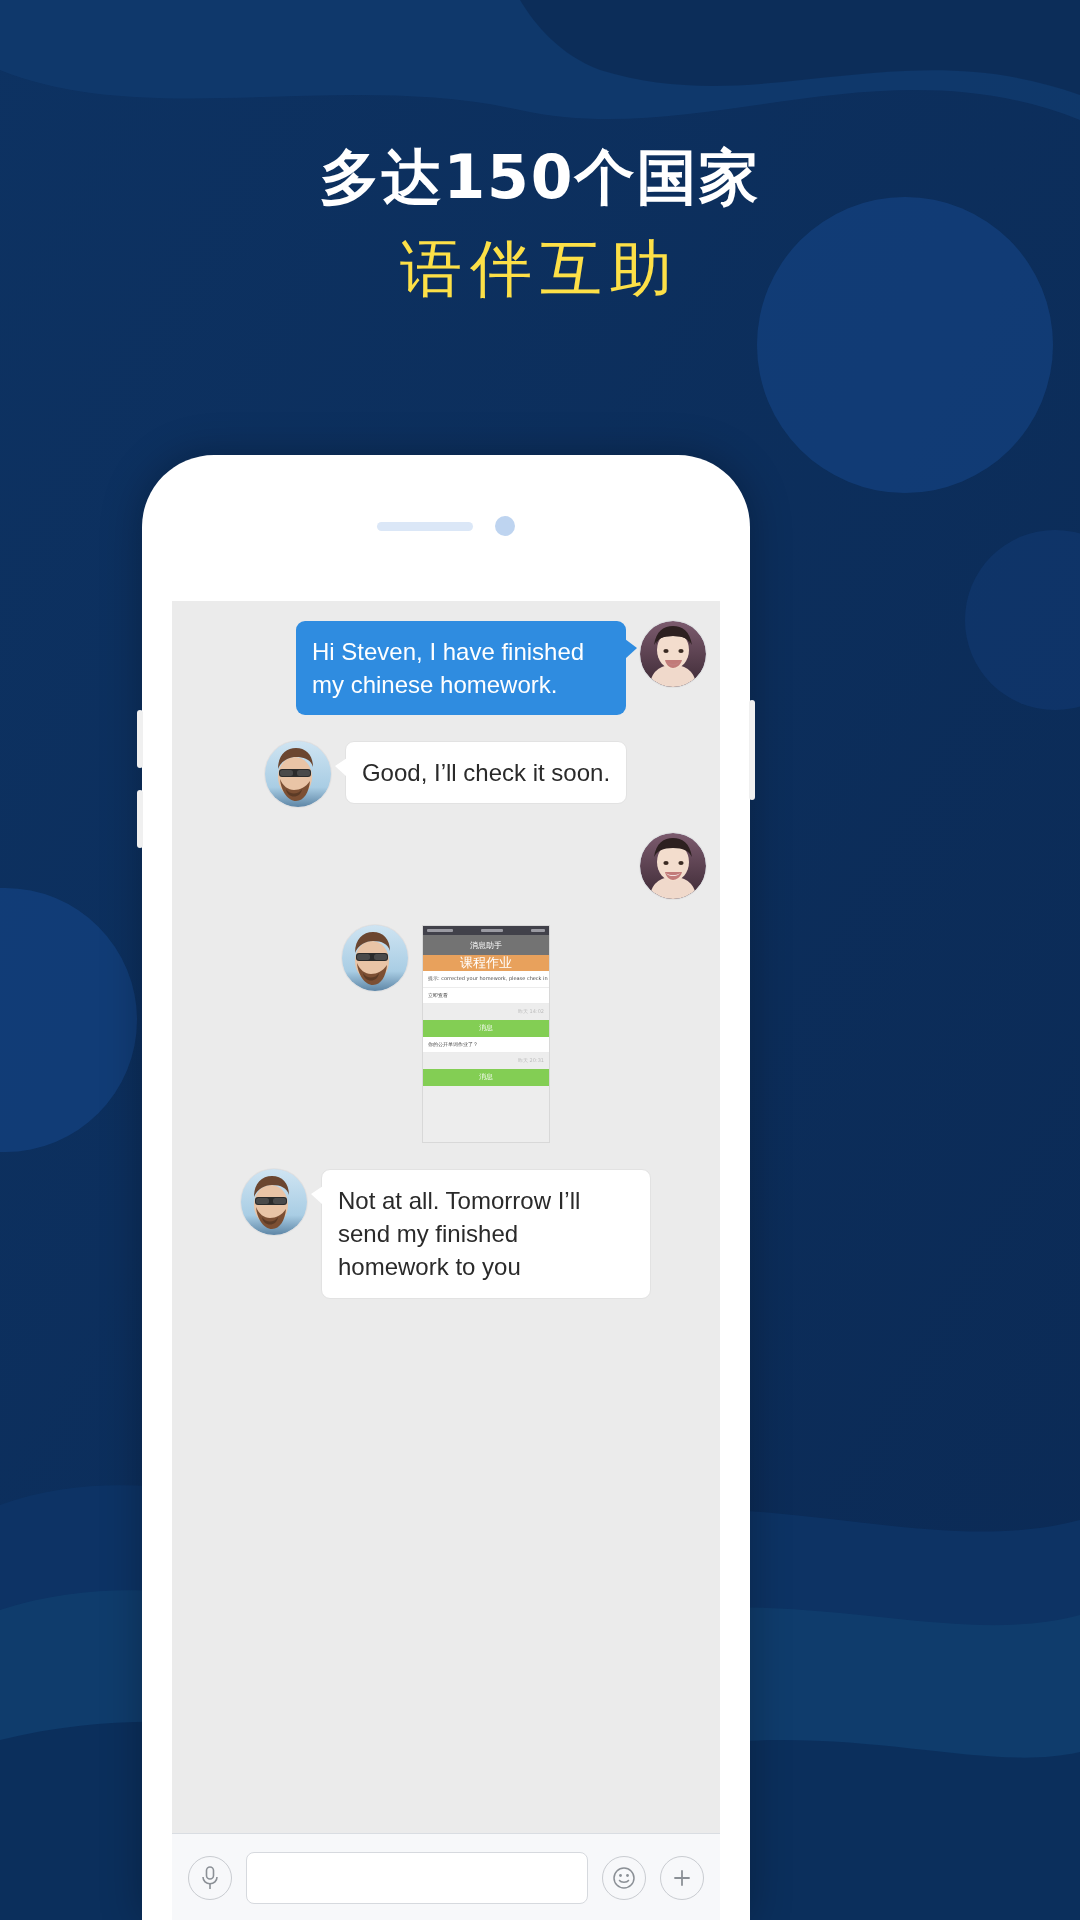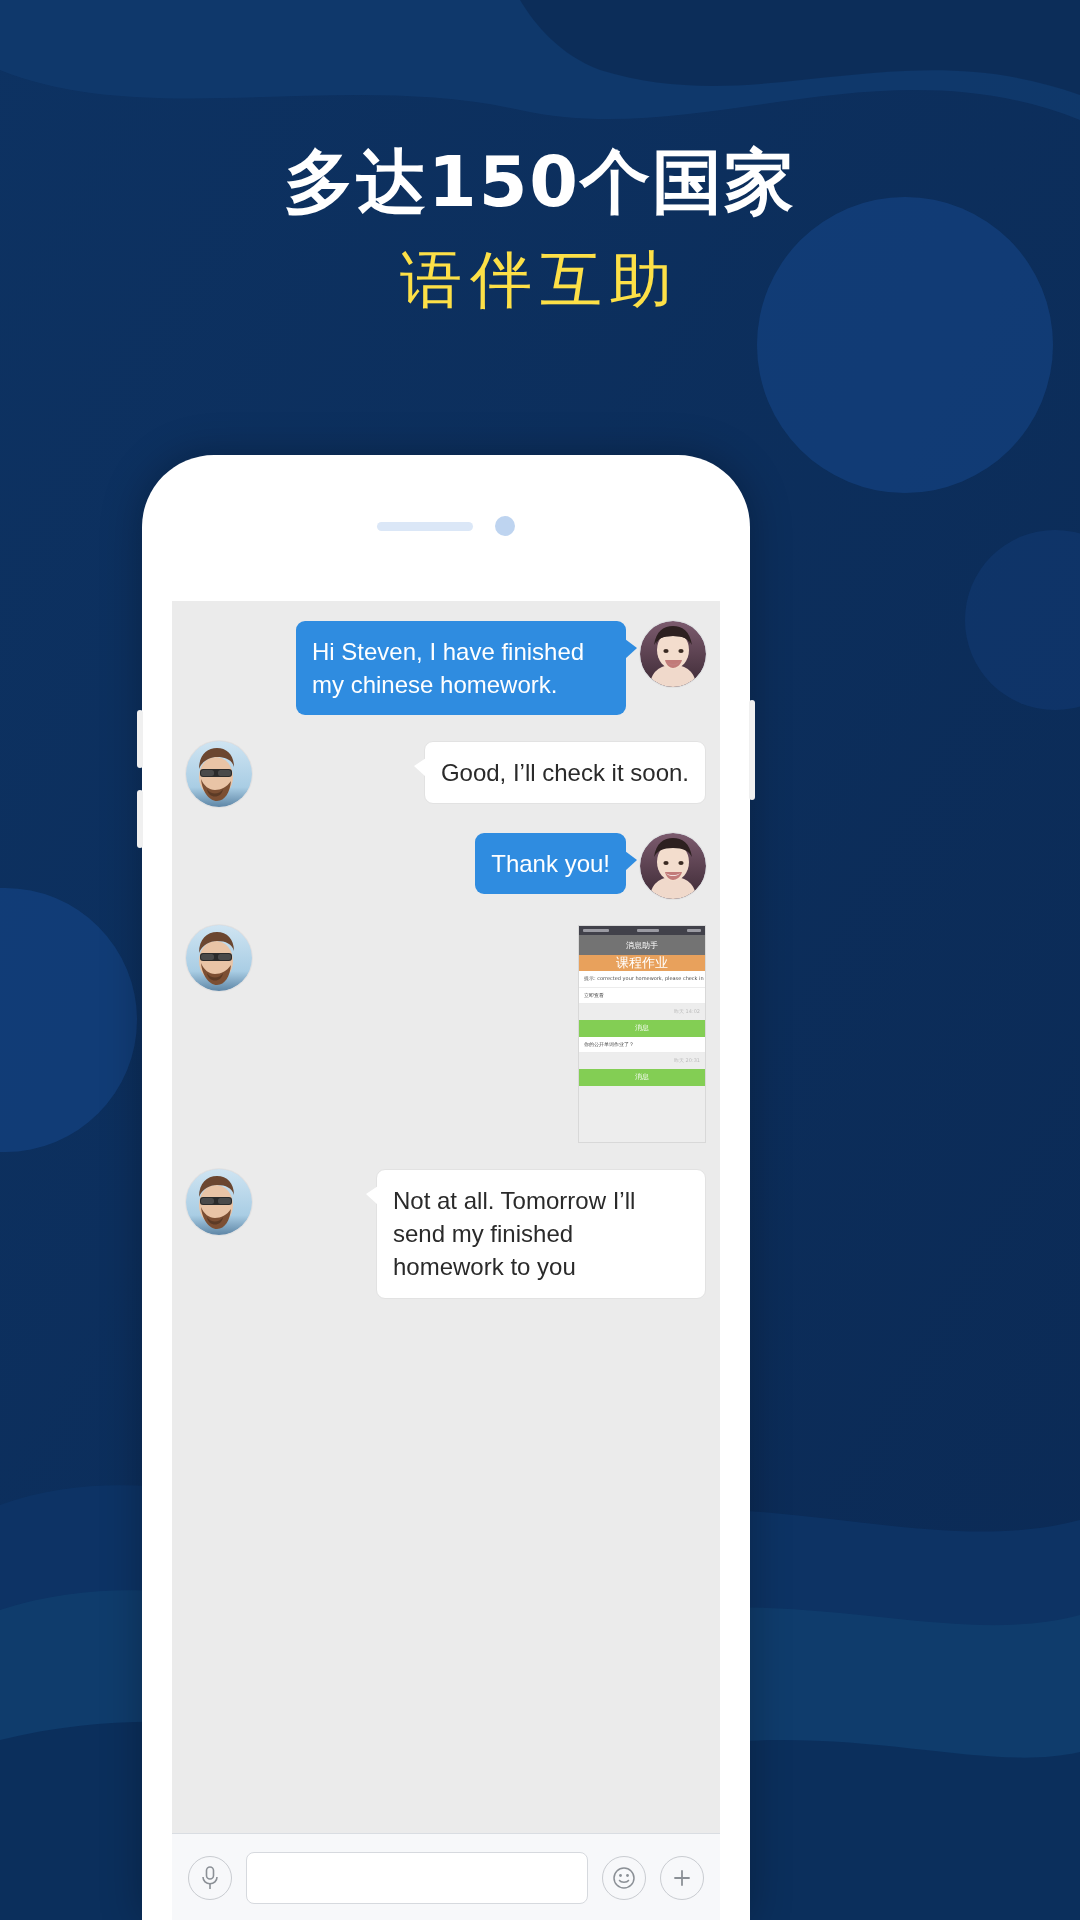--- a/index.html
+++ b/index.html
@@ -21,7 +21,7 @@
   }
   .headline {
     color:#ffffff;
-    font-size:70px;
+    font-size:60px;
     line-height:1.05;
     letter-spacing:2px;
     font-weight:700;

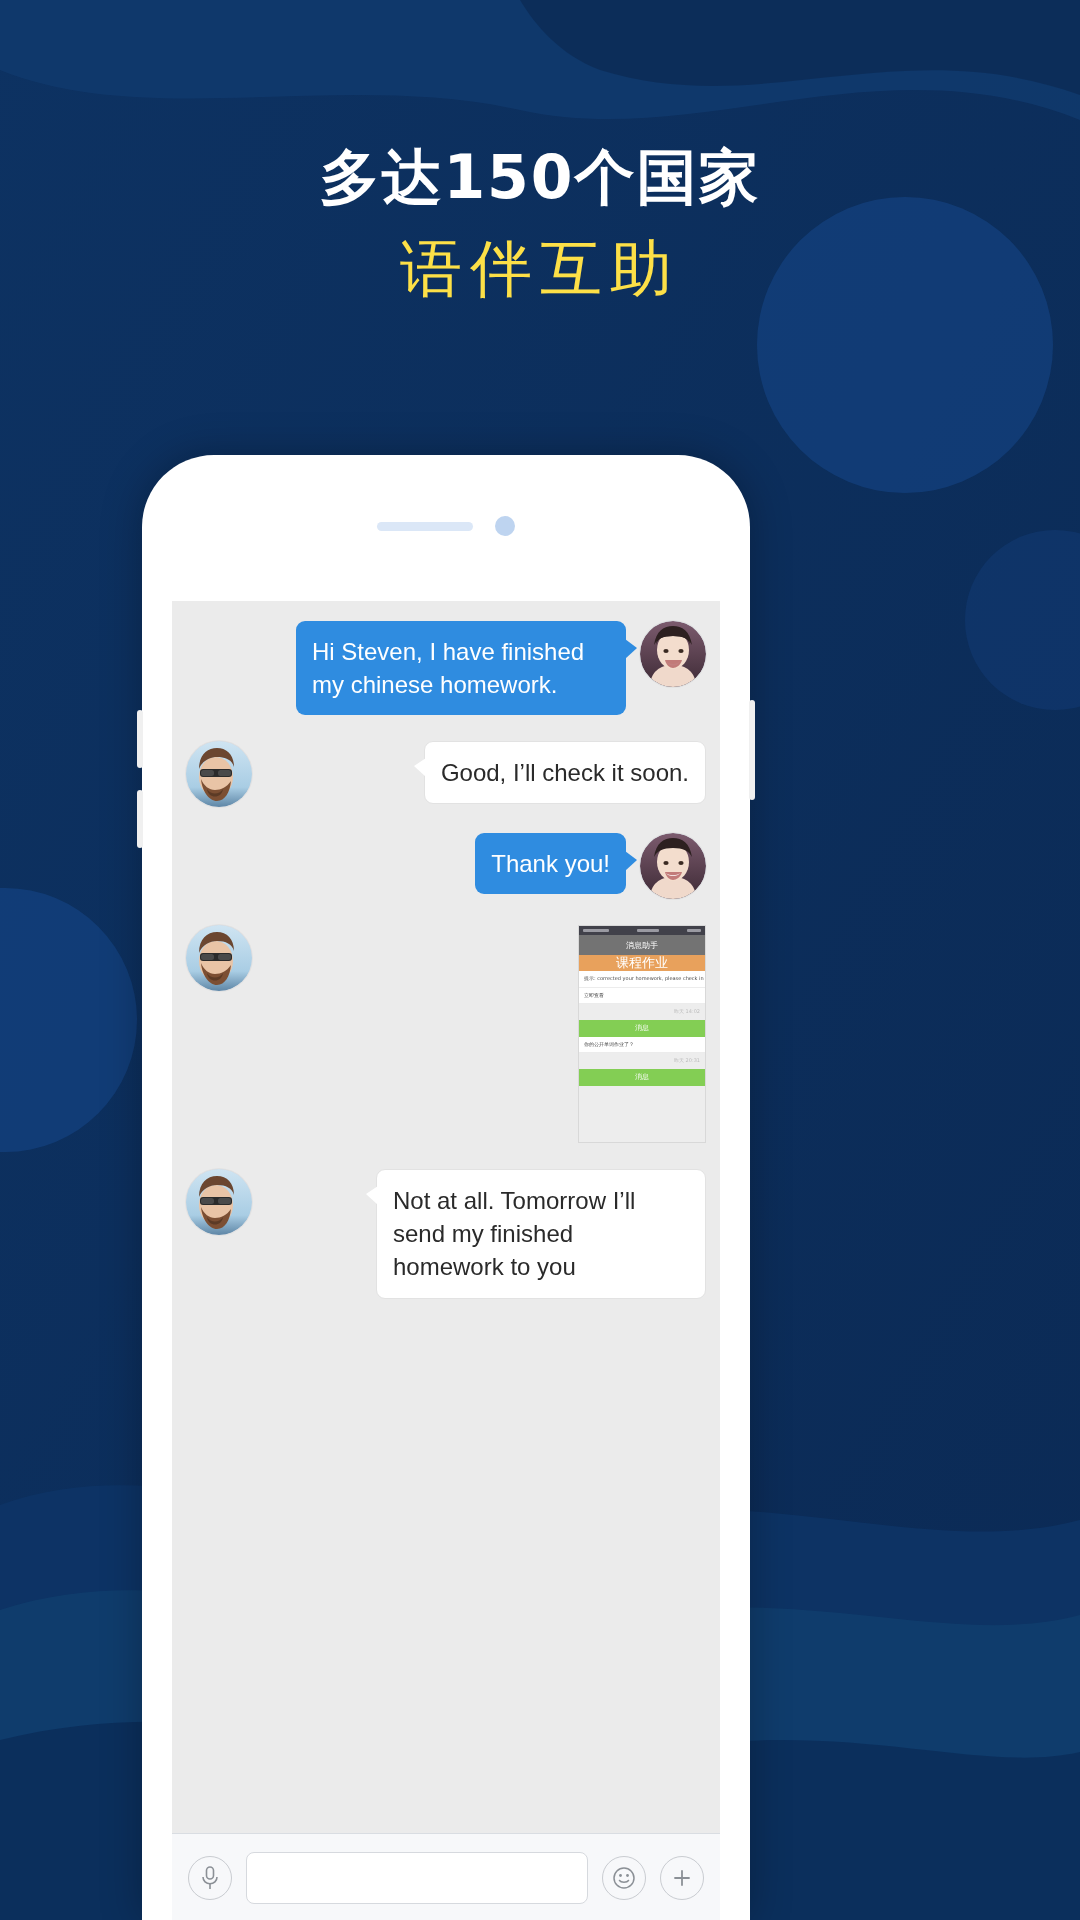--- a/index.html
+++ b/index.html
@@ -85,7 +85,7 @@
   
   .row { display:flex; align-items:flex-start; margin-bottom:26px; }
   .row.out { justify-content:flex-end; }
-  .row.in { justify-content:space-between; }
+  .row.in { justify-content:center; }
 
   .avatar {
     width:66px; height:66px; border-radius:50%;

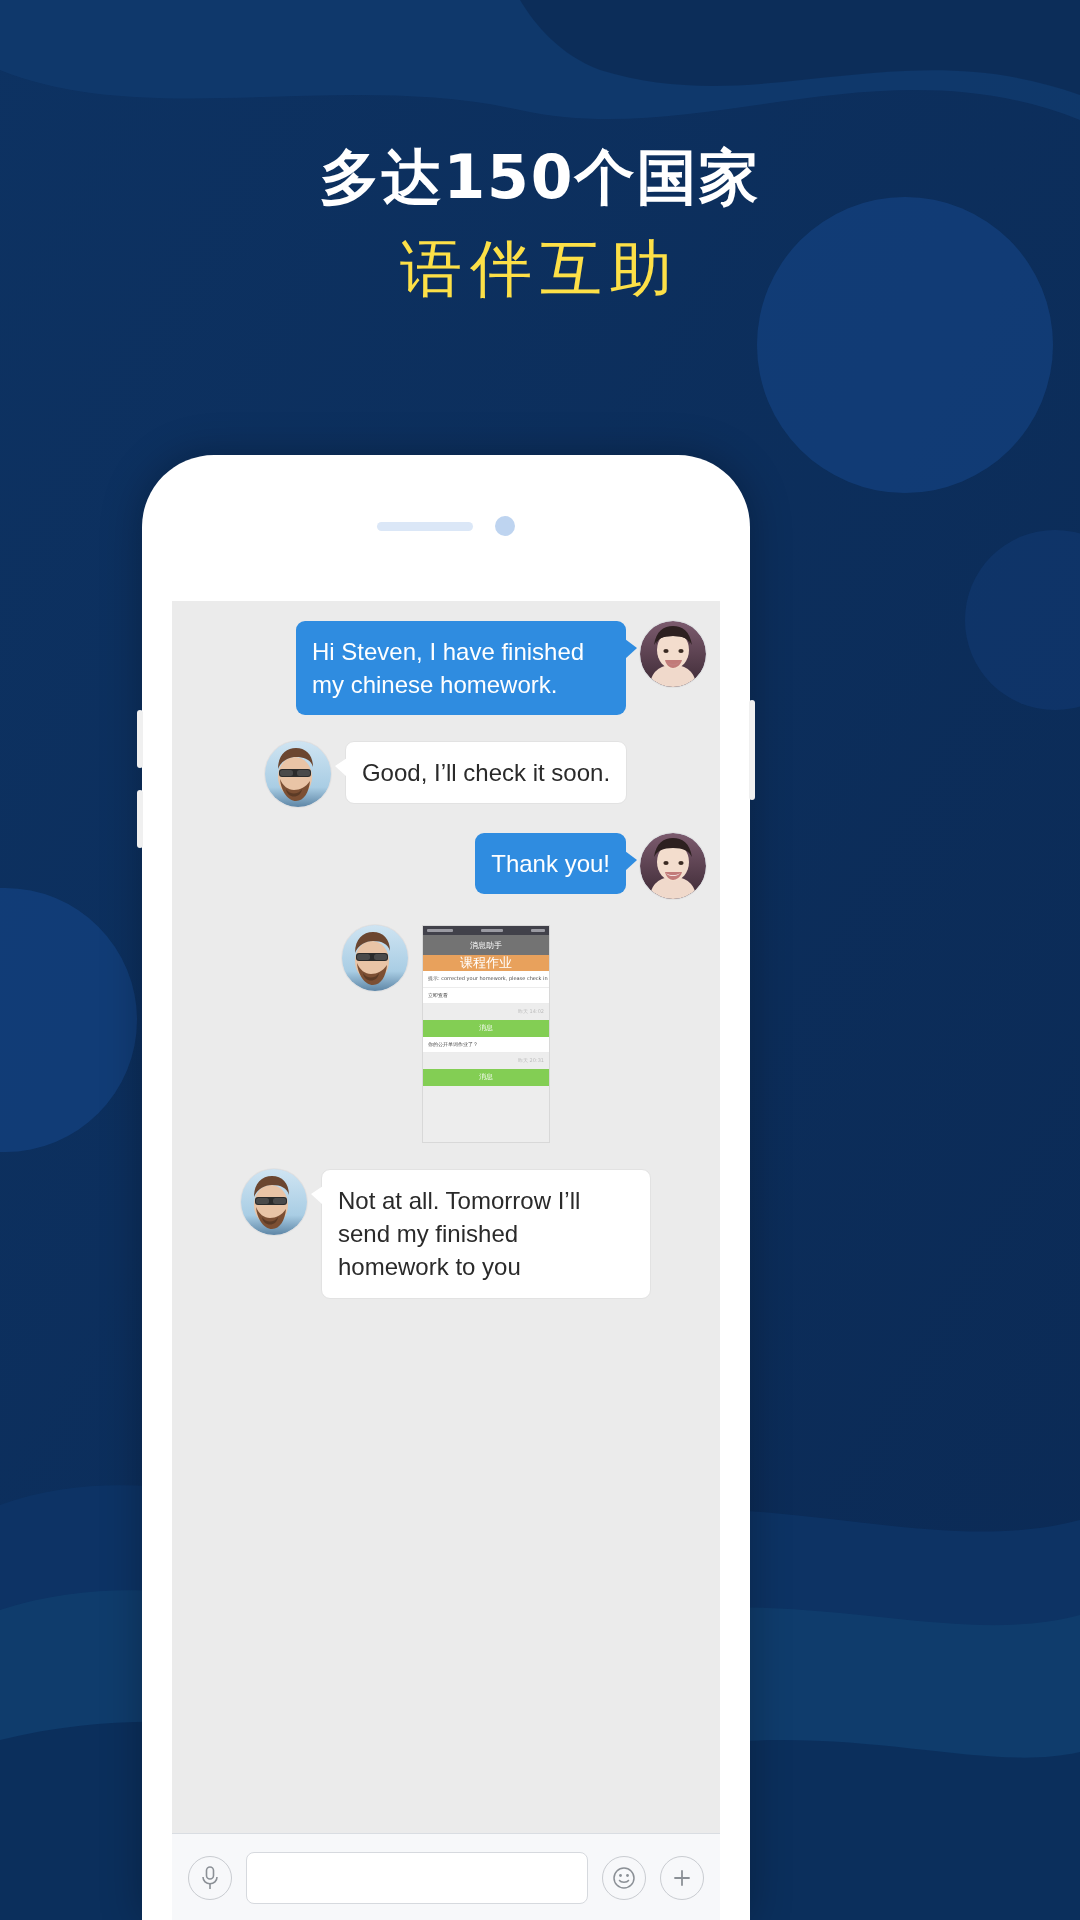--- a/index.html
+++ b/index.html
@@ -291,7 +291,6 @@
       </div>
 
       <div class="row out">
-        <div class="bubble blue">Thank you!</div>
         <div class="avatar">
           <svg viewBox="0 0 66 66">
             <g clip-path="url(#c1)">

